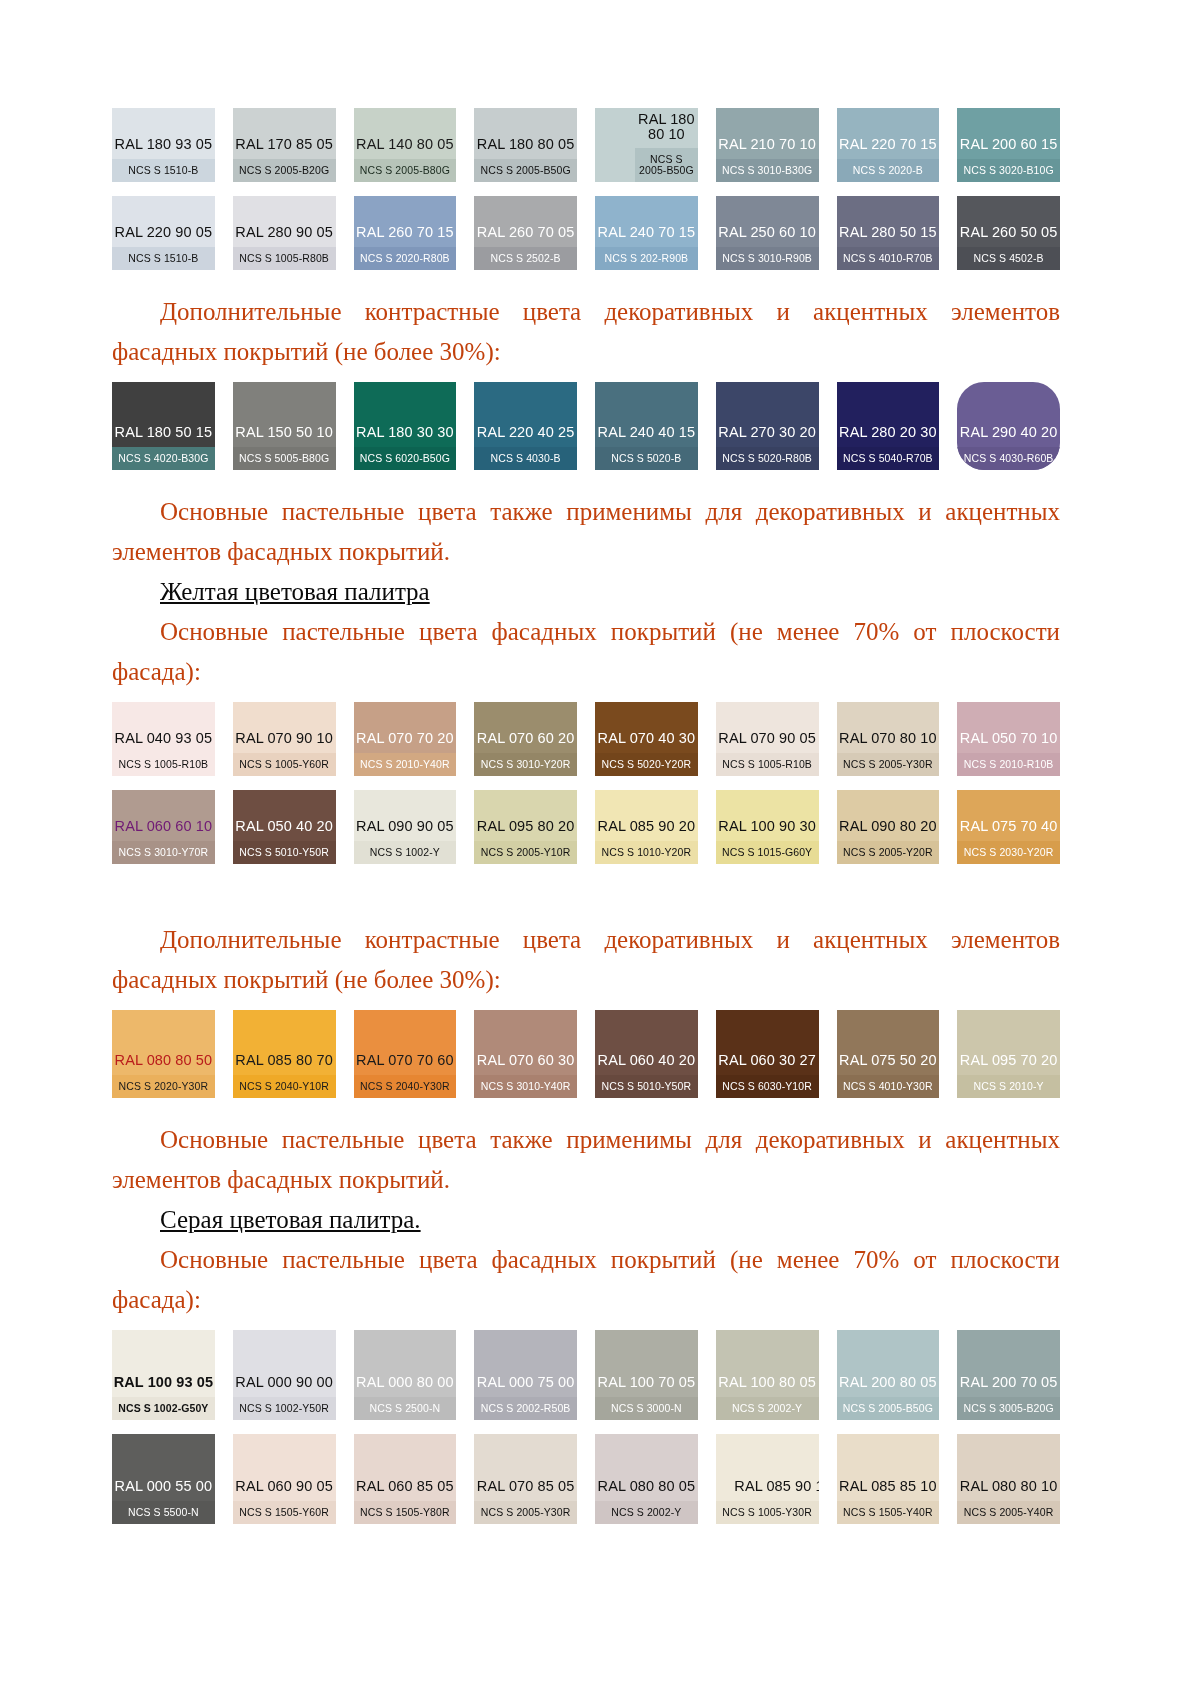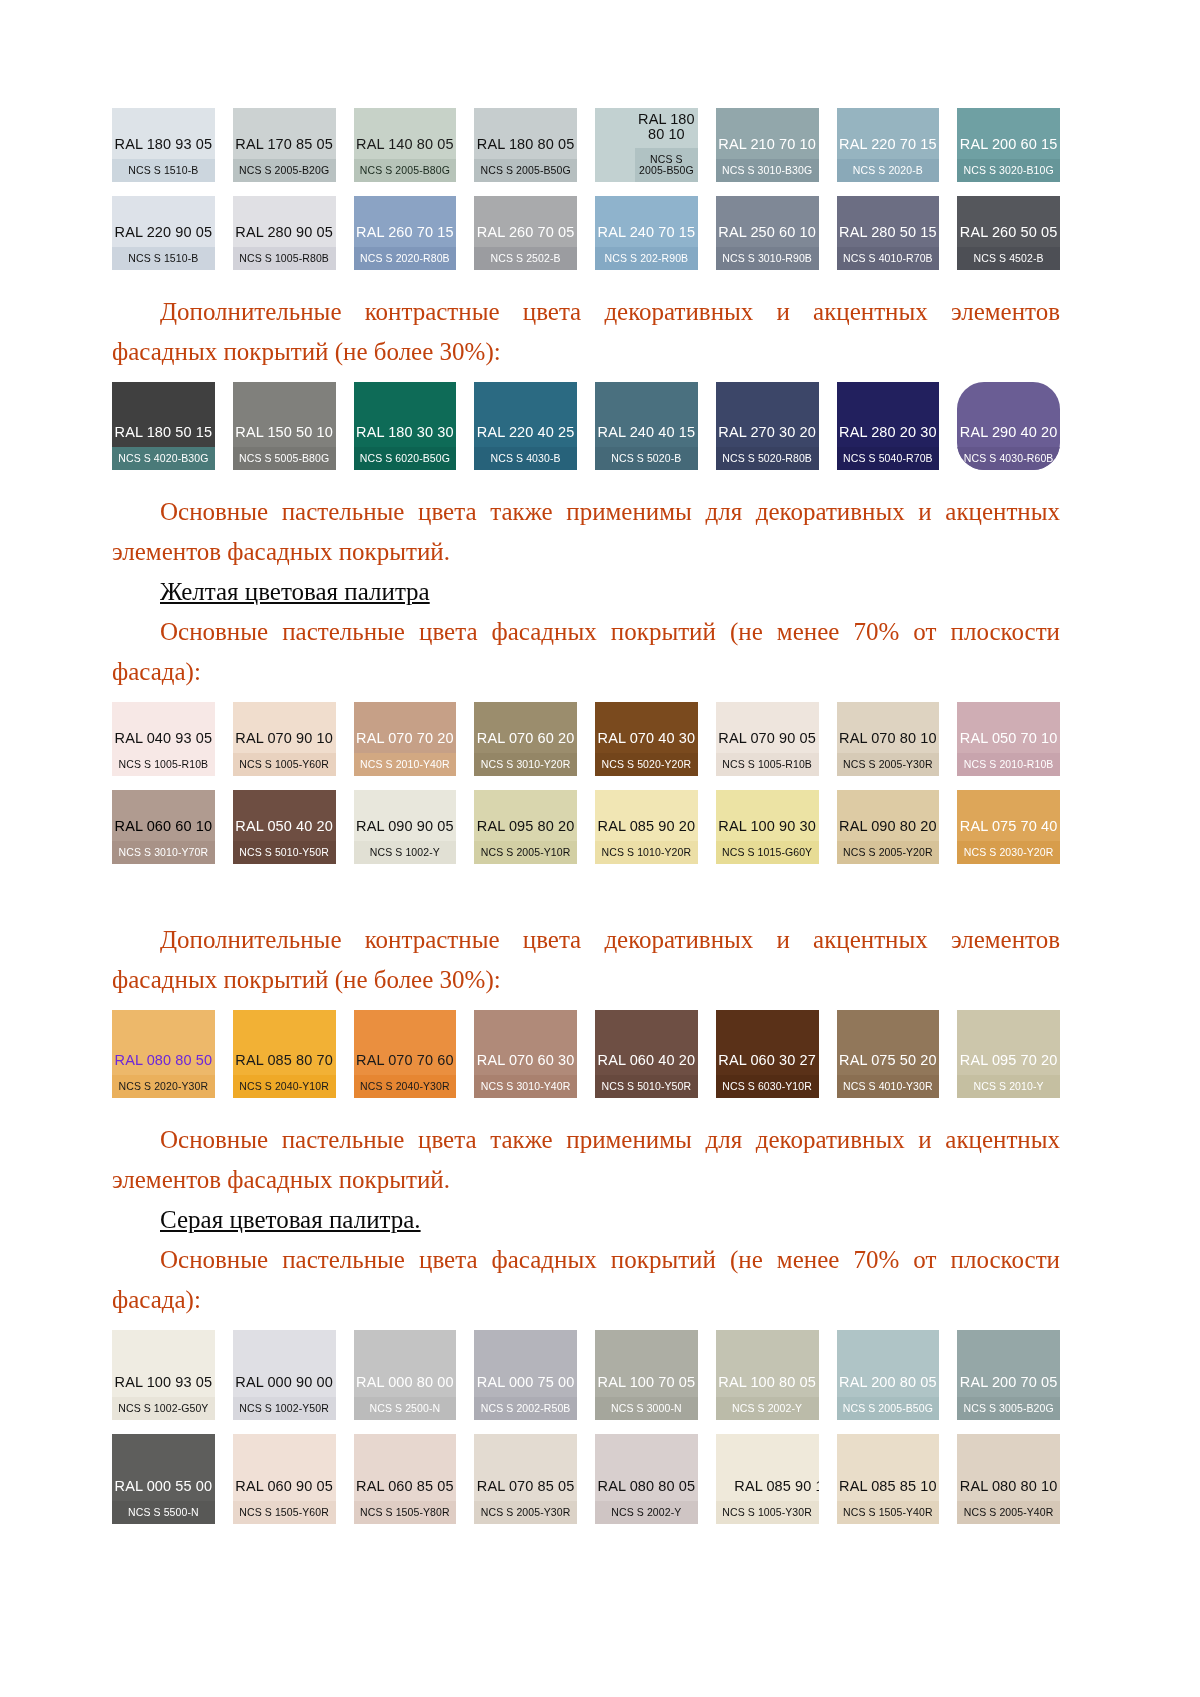--- a/index.html
+++ b/index.html
@@ -247,7 +247,7 @@
           <div class="ncsbar" style="background: rgb(200, 164, 173); color: rgb(255, 255, 255);">NCS S 2010-R10B</div>
         </div>
         <div class="swatch" style="background: rgb(176, 155, 144);">
-          <div class="ral" style="color: #000000; margin-top: 7px;">RAL 060 60 10</div>
+          <div class="ral" style="color: #701a75; margin-top: 7px;">RAL 060 60 10</div>
           <div class="ncsbar" style="background: rgb(168, 146, 135); color: rgb(255, 255, 255);">NCS S 3010-Y70R</div>
         </div>
         <div class="swatch" style="background: rgb(110, 78, 66);">

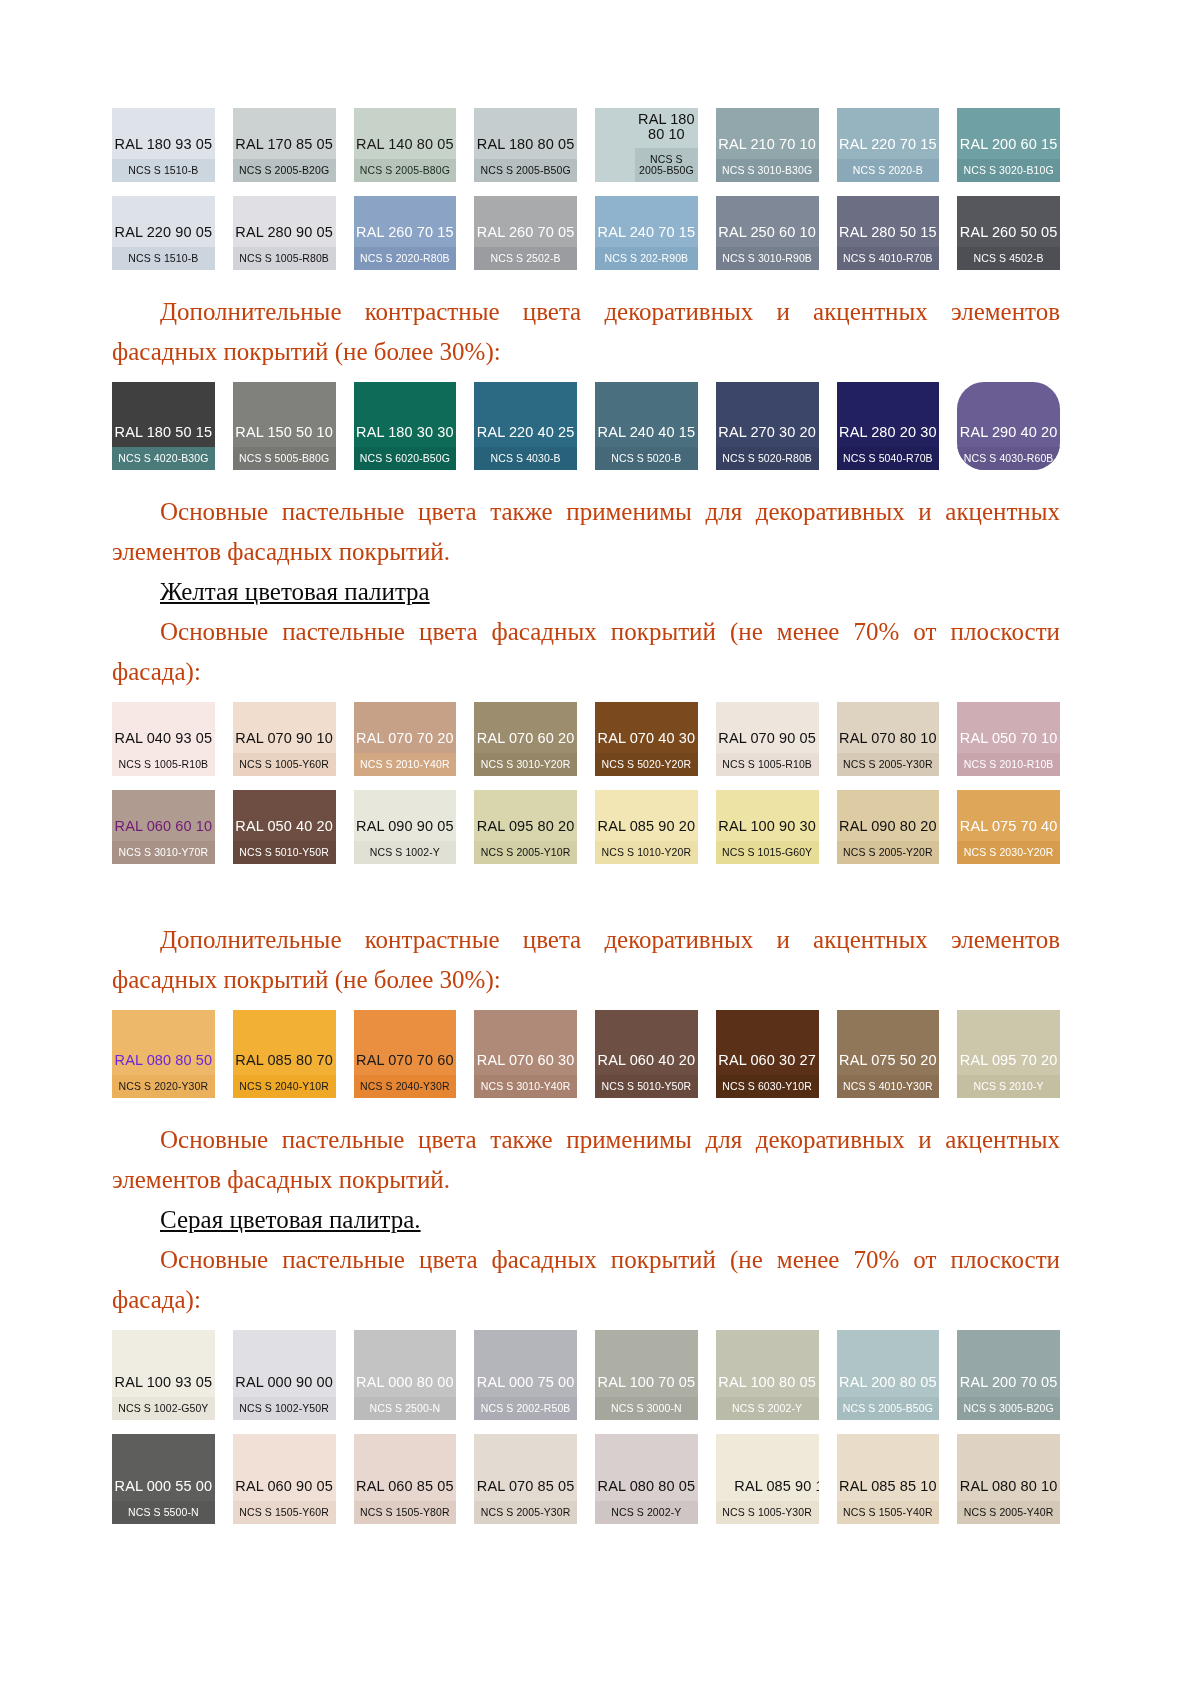--- a/index.html
+++ b/index.html
@@ -286,7 +286,7 @@
 
     <div class="swatch-grid accent">
         <div class="swatch" style="background: rgb(237, 184, 106);">
-          <div class="ral" style="color: #6d28d9;">RAL 080 80 50</div>
+          <div class="ral" style="color: #b91c1c;">RAL 080 80 50</div>
           <div class="ncsbar" style="background: rgb(234, 176, 92); color: rgb(26, 26, 26);">NCS S 2020-Y30R</div>
         </div>
         <div class="swatch" style="background: rgb(242, 177, 53);">

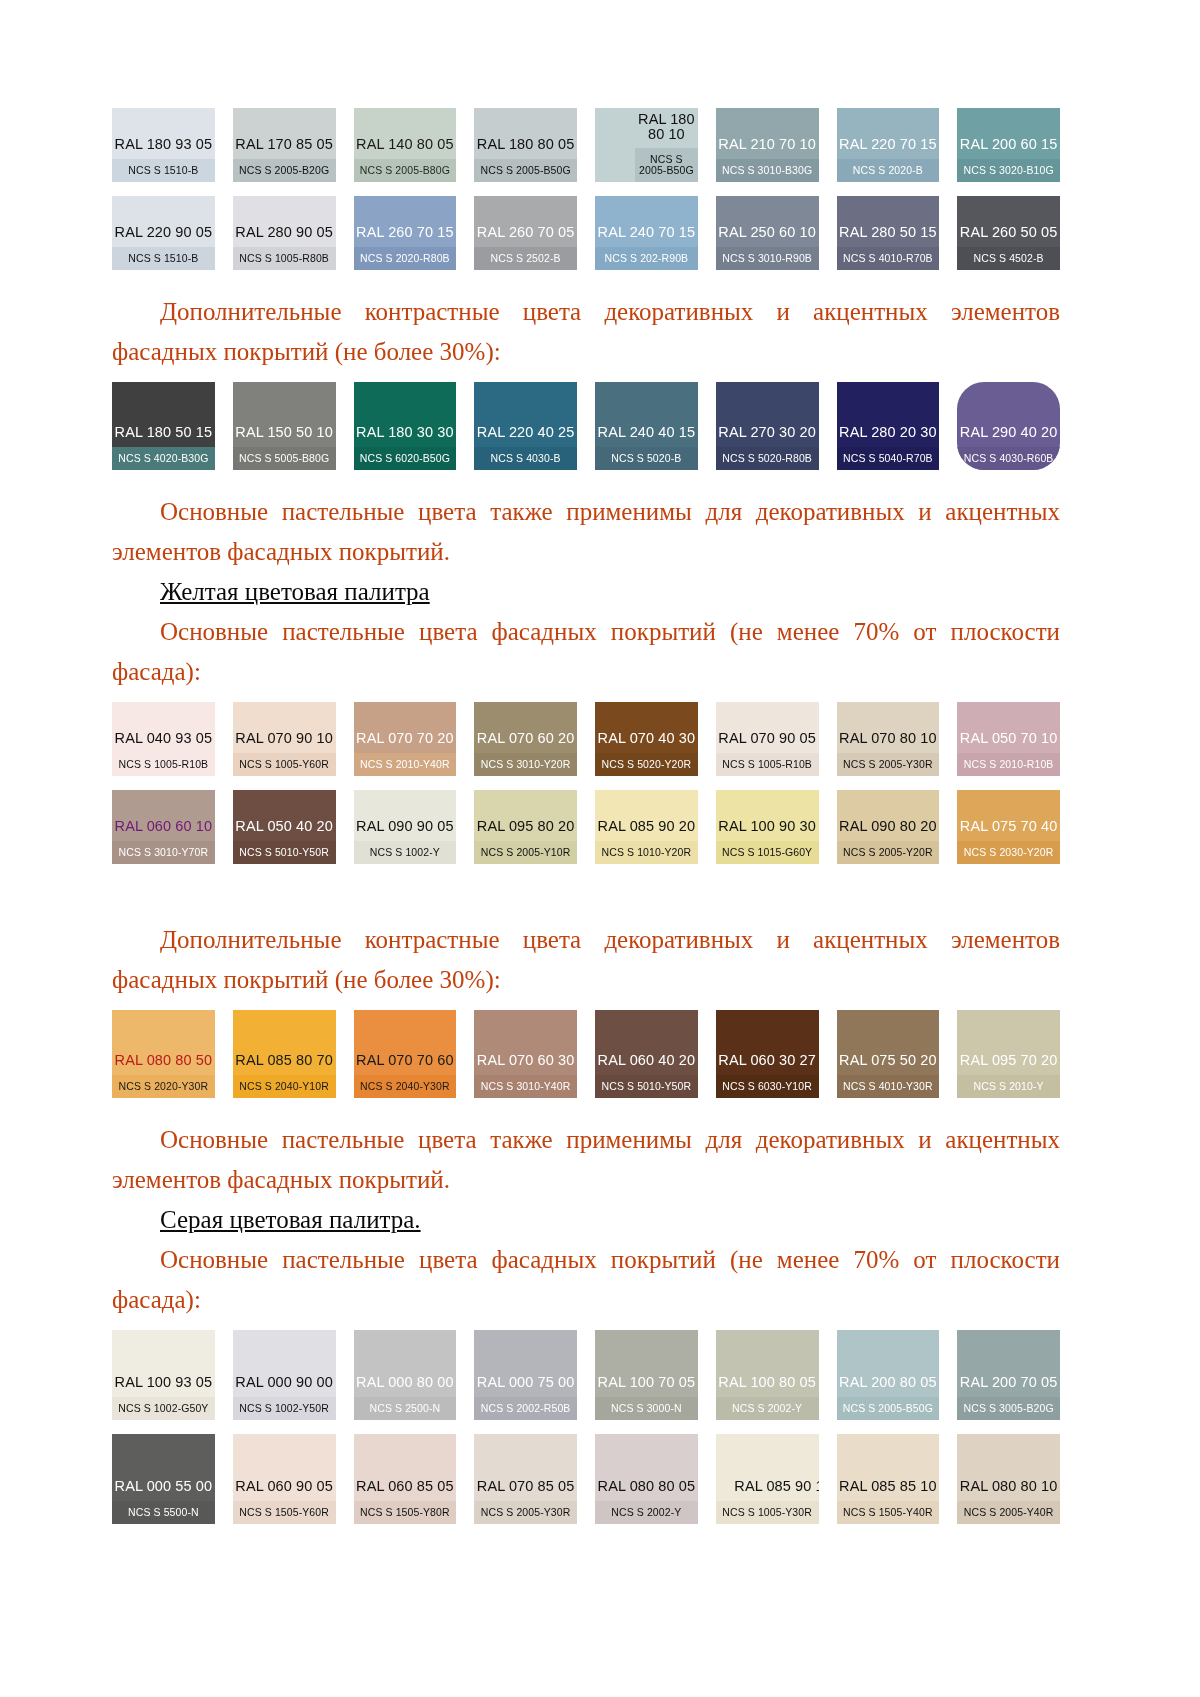--- a/index.html
+++ b/index.html
@@ -326,7 +326,7 @@
     <div class="gap-s"></div>
 
     <div class="swatch-grid grayrow">
-        <div class="swatch" style="background: rgb(239, 236, 226);">
+        <div class="swatch" style="background: rgb(239, 236, 226); font-weight: bold;">
           <div class="ral" style="color: rgb(17, 17, 17);">RAL 100 93 05</div>
           <div class="ncsbar" style="background: rgb(232, 228, 217); color: rgb(17, 17, 17);">NCS S 1002-G50Y</div>
         </div>

